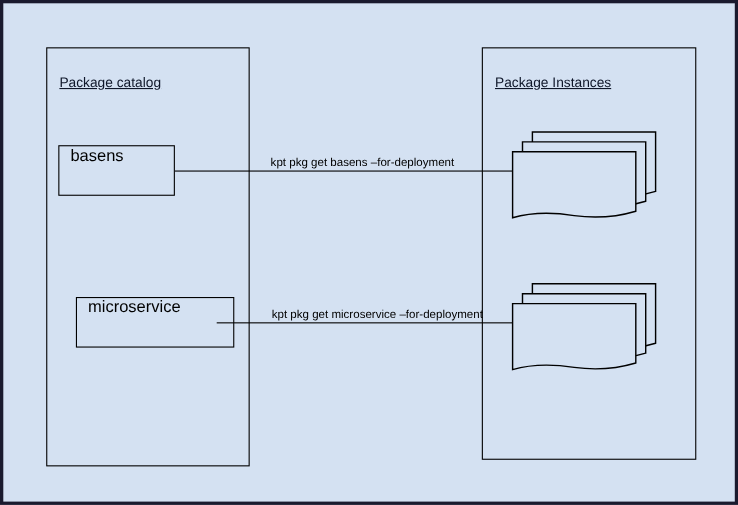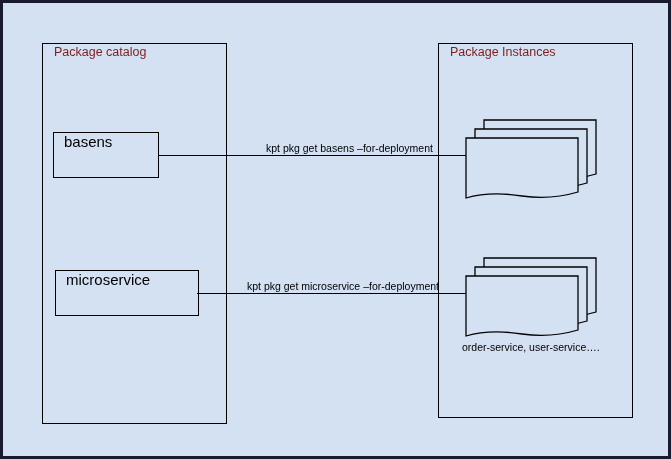--- a/index.html
+++ b/index.html
@@ -42,11 +42,12 @@
   .container-title {
     position: absolute;
     left: 11px;
-    top: 1px;
+    top: 24px;
     font-size: 12.5px;
     line-height: 15px;
     white-space: nowrap;
-    color: #7f1d1d;
+    color: #0f172a;
+    text-decoration: underline;
   }
 
   

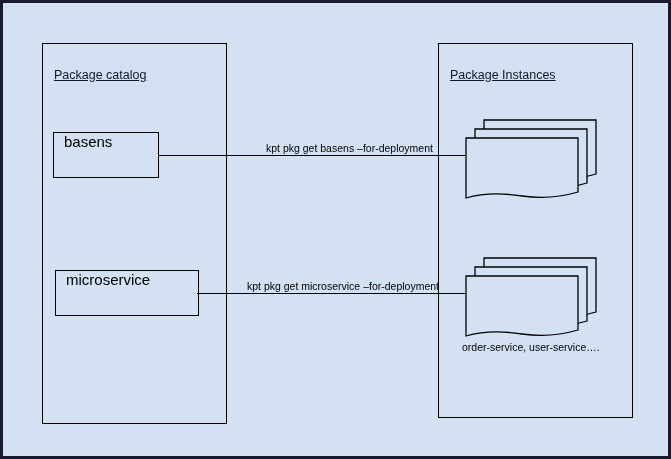--- a/index.html
+++ b/index.html
@@ -120,7 +120,6 @@
   #arrow-label-1 {
     left: 243px;
     top: 139px;
-    margin-left: 20px;
   }
   #arrow-label-2 {
     left: 234px;

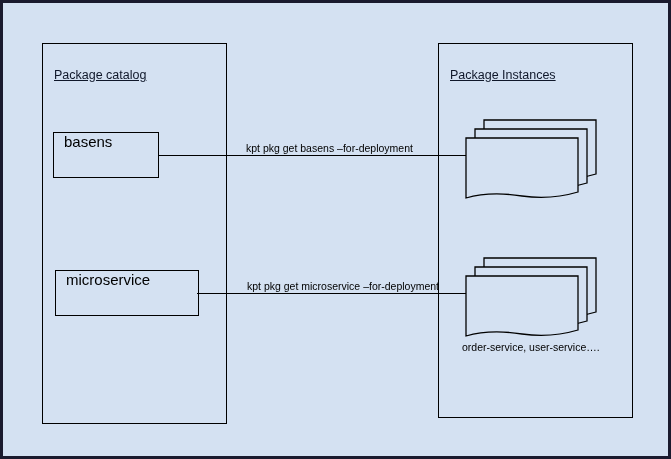--- a/index.html
+++ b/index.html
@@ -72,7 +72,7 @@
     height: 46px;
   }
   #box-microservice {
-    left: 52px;
+    left: 66px;
     top: 267px;
     width: 144px;
     height: 46px;

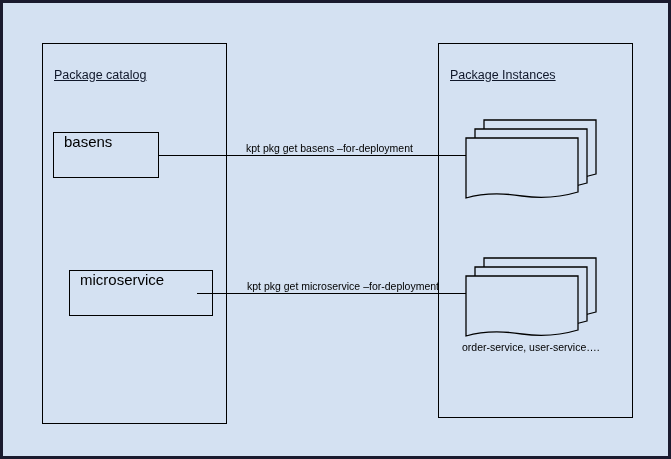--- a/index.html
+++ b/index.html
@@ -190,7 +190,6 @@
       <path d="M 2 20 L 114 20 L 114 74 Q 87 82 58 78 Q 26 73 2 80 Z" fill="#d4e1f2" stroke="#000000" stroke-width="1.3"></path>
     </svg>
   </div>
-  <div class="stack-caption" id="caption-2">order-service, user-service….</div>
 
 </div>
 

